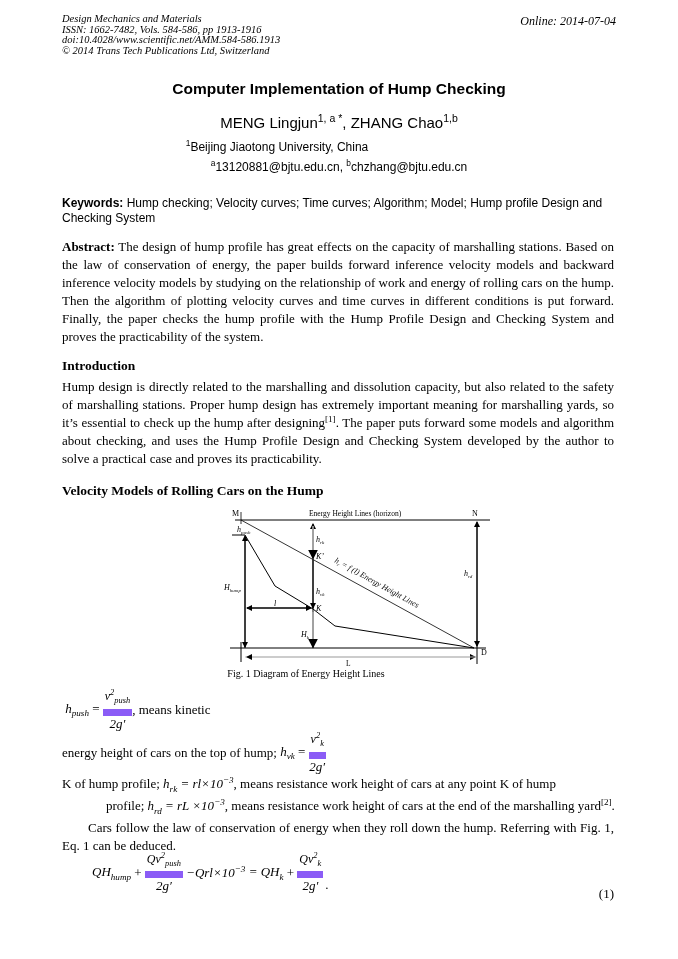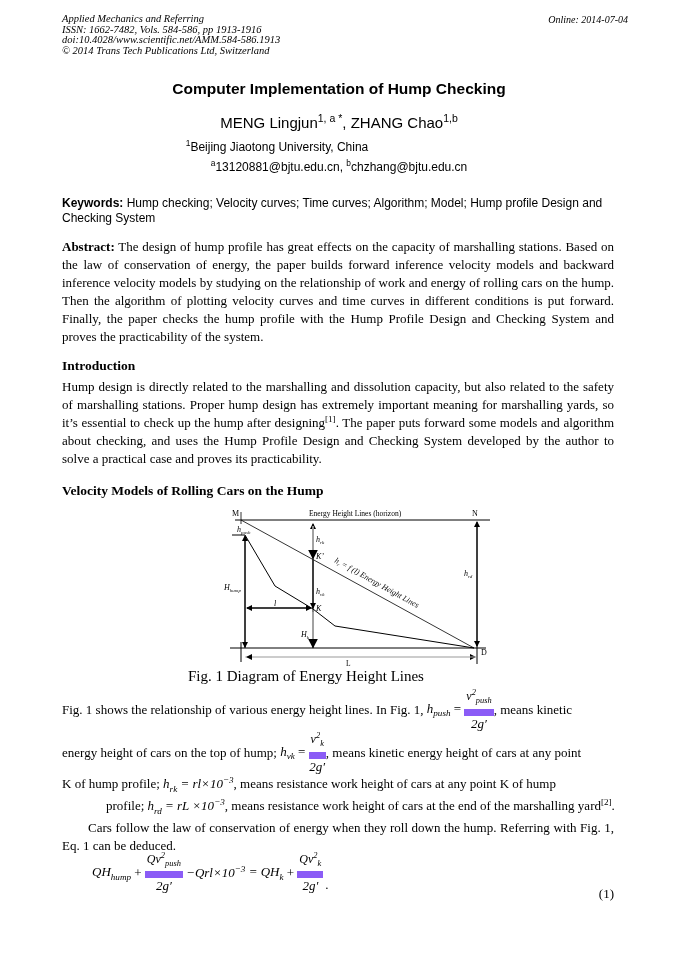--- a/index.html
+++ b/index.html
@@ -29,7 +29,7 @@
 <body>
 
 <div class="abs hdr">
-  <div>Applied Mechanics and Referring</div>
+  <div>Design Mechanics and Materials</div>
   <div>ISSN: 1662-7482, Vols. 584-586, pp 1913-1916</div>
   <div>doi:10.4028/www.scientific.net/AMM.584-586.1913</div>
   <div>© 2014 Trans Tech Publications Ltd, Switzerland</div>

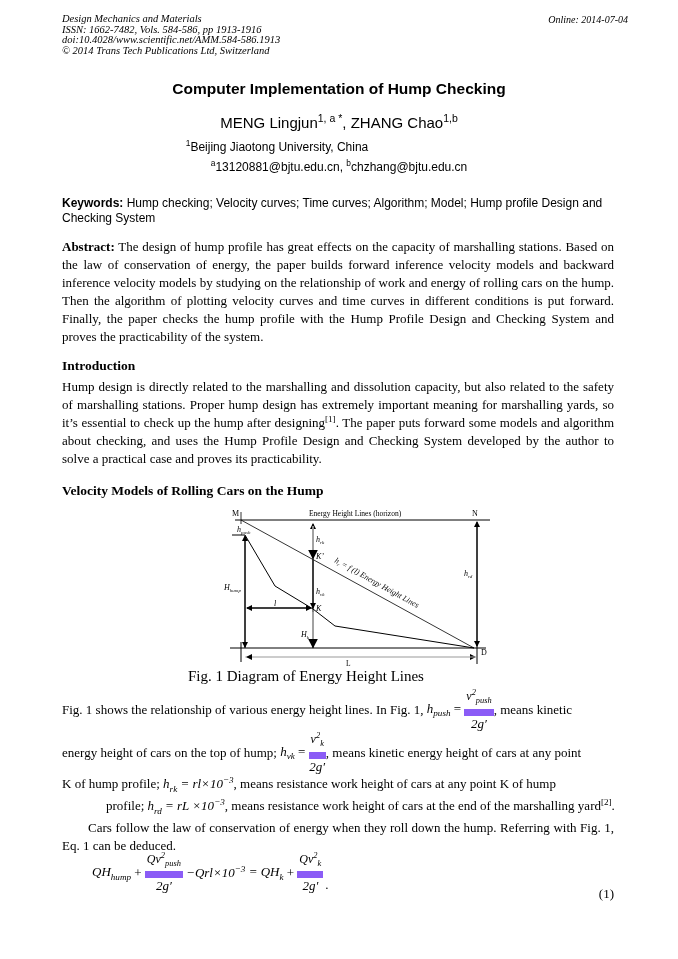--- a/index.html
+++ b/index.html
@@ -6,7 +6,7 @@
   body { width:678px; height:959px; position:relative; overflow:hidden; color:#000; font-family:"Liberation Serif", serif; }
   .abs { position:absolute; }
   .hdr { left:62px; top:14px; font-style:italic; font-size:10.5px; line-height:10.6px; }
-  .hdr-right { right:50px; top:14px; font-style:italic; font-size:10px; }
+  .hdr-right { right:62px; top:14px; font-style:italic; font-size:12px; }
   .title { left:0; width:678px; top:80px; text-align:center; font-family:"Liberation Sans", sans-serif; font-weight:bold; font-size:15.5px; }
   .authors { left:0; width:678px; top:114px; text-align:center; font-family:"Liberation Sans", sans-serif; font-size:15px; }
   .affil { left:0; width:554px; top:140px; text-align:center; font-family:"Liberation Sans", sans-serif; font-size:12px; }

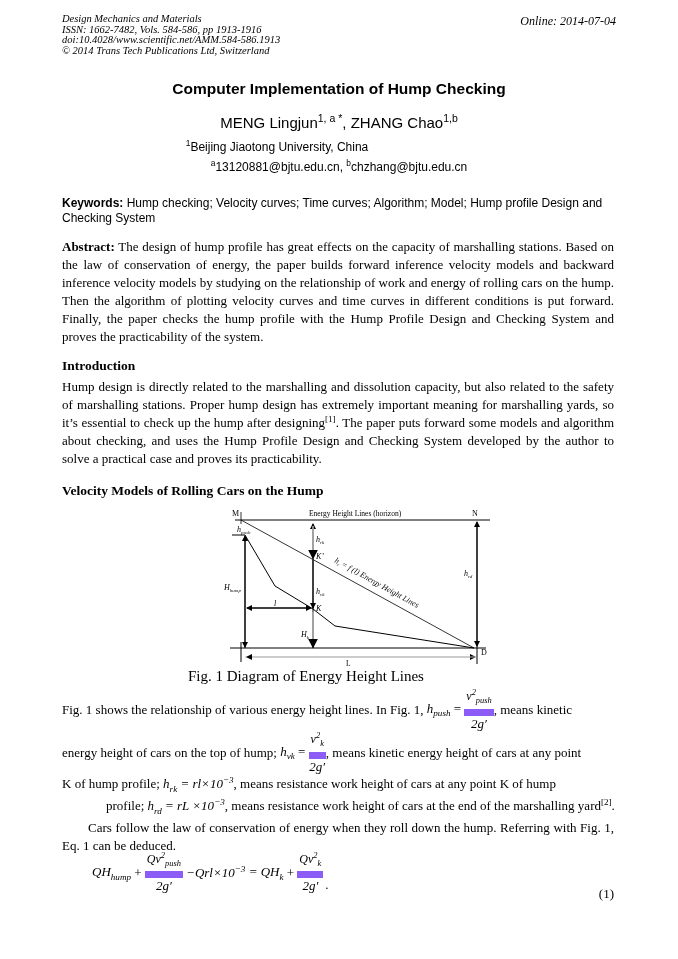--- a/index.html
+++ b/index.html
@@ -15,7 +15,7 @@
   .kw { left:62px; width:552px; top:196px; font-family:"Liberation Sans", sans-serif; font-size:12px; line-height:15px; }
   .para { left:62px; width:552px; font-size:13px; line-height:18px; text-align:justify; }
   .sec { left:62px; font-weight:bold; font-size:13.5px; }
-  .caption { left:0; width:612px; text-align:center; font-size:15px; top:668px; }
+  .caption { left:0; width:612px; text-align:center; font-size:10px; top:668px; }
   svg text { font-family:"Liberation Serif", serif; }
   .math { font-style:italic; }
   .eq { left:92px; top:852px; font-size:13px; }

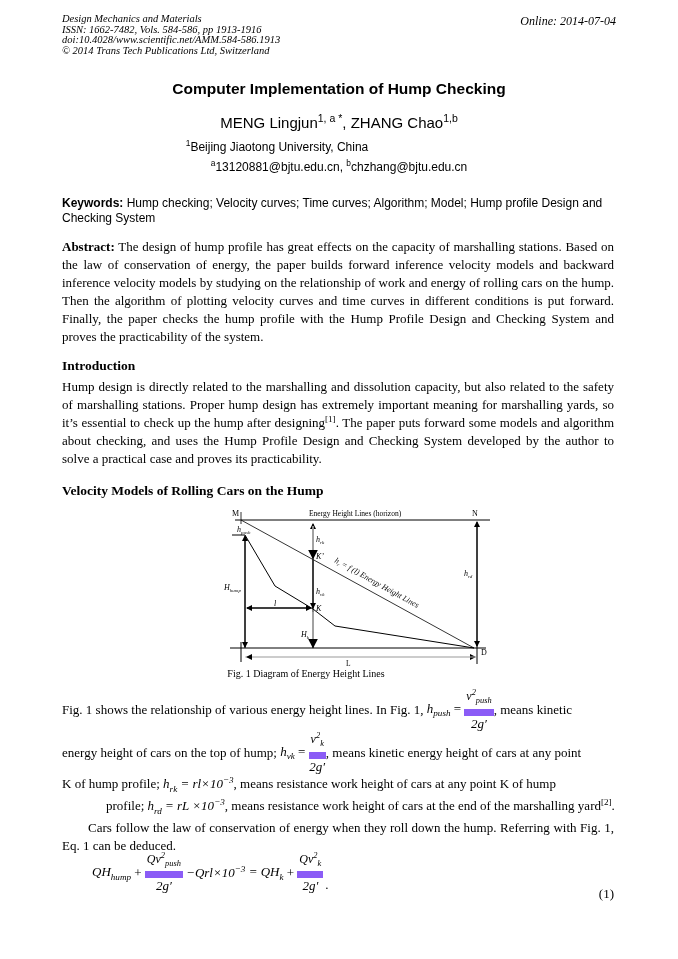--- a/index.html
+++ b/index.html
@@ -117,7 +117,7 @@
 <div class="abs caption">Fig. 1 Diagram of Energy Height Lines</div>
 
 <div class="abs para" style="top:690px; height:40px; display:flex; align-items:center; font-size:13px;">
-  <span>Fig. 1 shows the relationship of various energy height lines. In Fig. 1,</span>&nbsp;
+  &nbsp;
   <span class="math"><span>h</span><span class="sub">push</span> <span style="font-style:normal">=</span>
     <span class="frac"><span class="num"><span>v</span><sup>2</sup><span class="sub">push</span></span><span class="den">2g′</span></span></span>
   <span>, means kinetic</span>

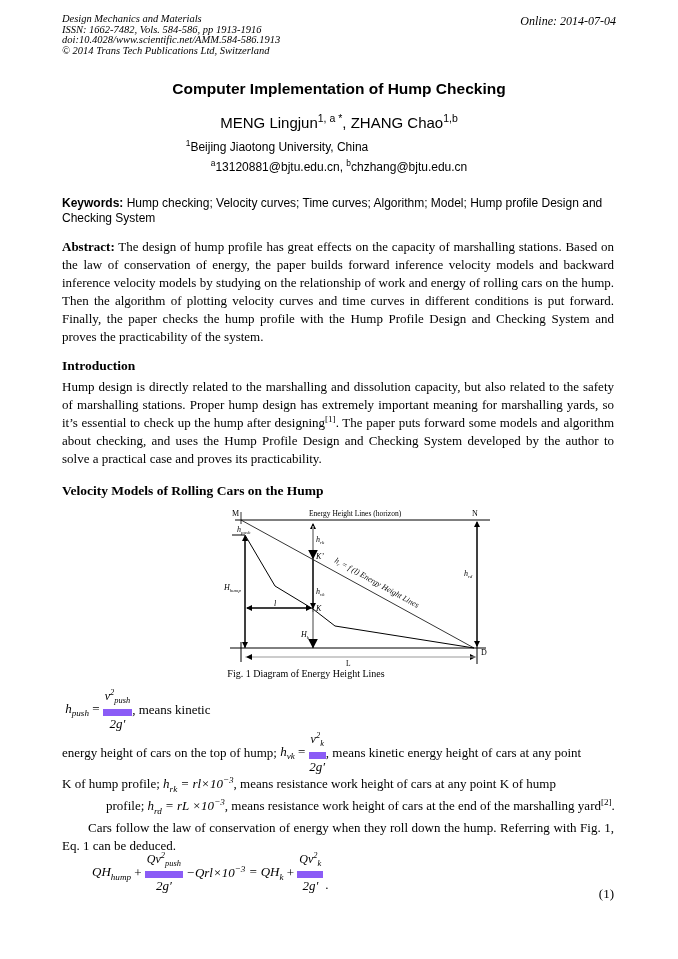--- a/index.html
+++ b/index.html
@@ -127,7 +127,6 @@
   <span>energy height of cars on the top of hump;</span>&nbsp;
   <span class="math"><span>h</span><span class="sub">vk</span> <span style="font-style:normal">=</span>
     <span class="frac"><span class="num"><span>v</span><sup>2</sup><span class="sub">k</span></span><span class="den">2g′</span></span></span>
-  <span>, means kinetic energy height of cars at any point</span>
 </div>
 
 <div class="abs para" style="top:775px;">

